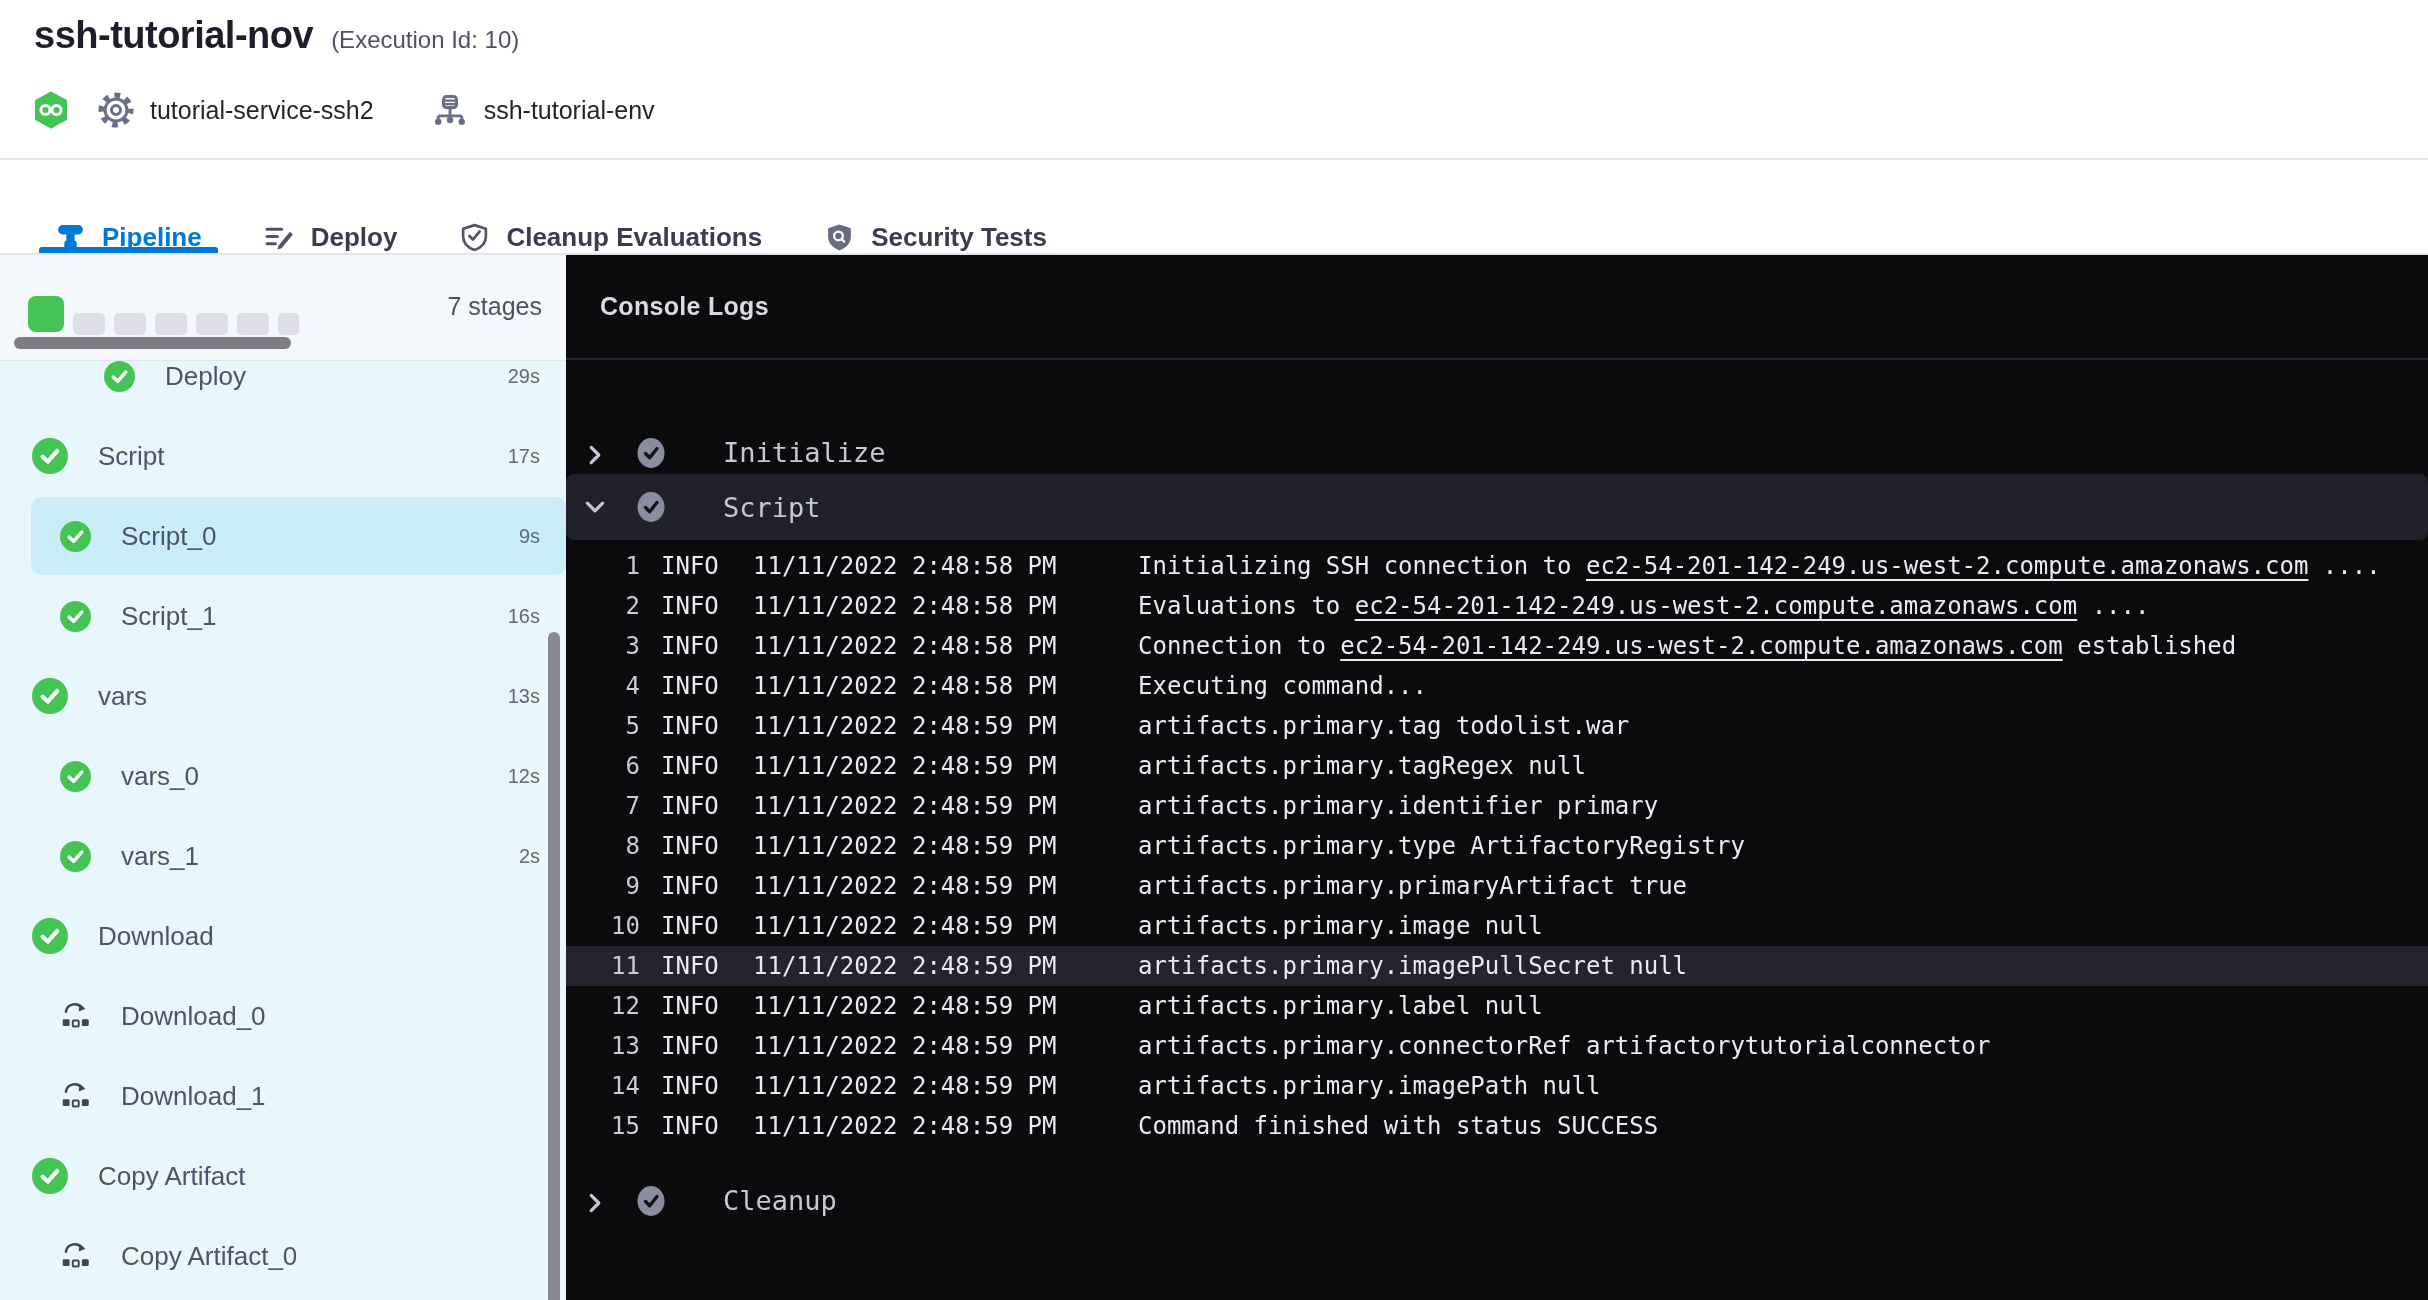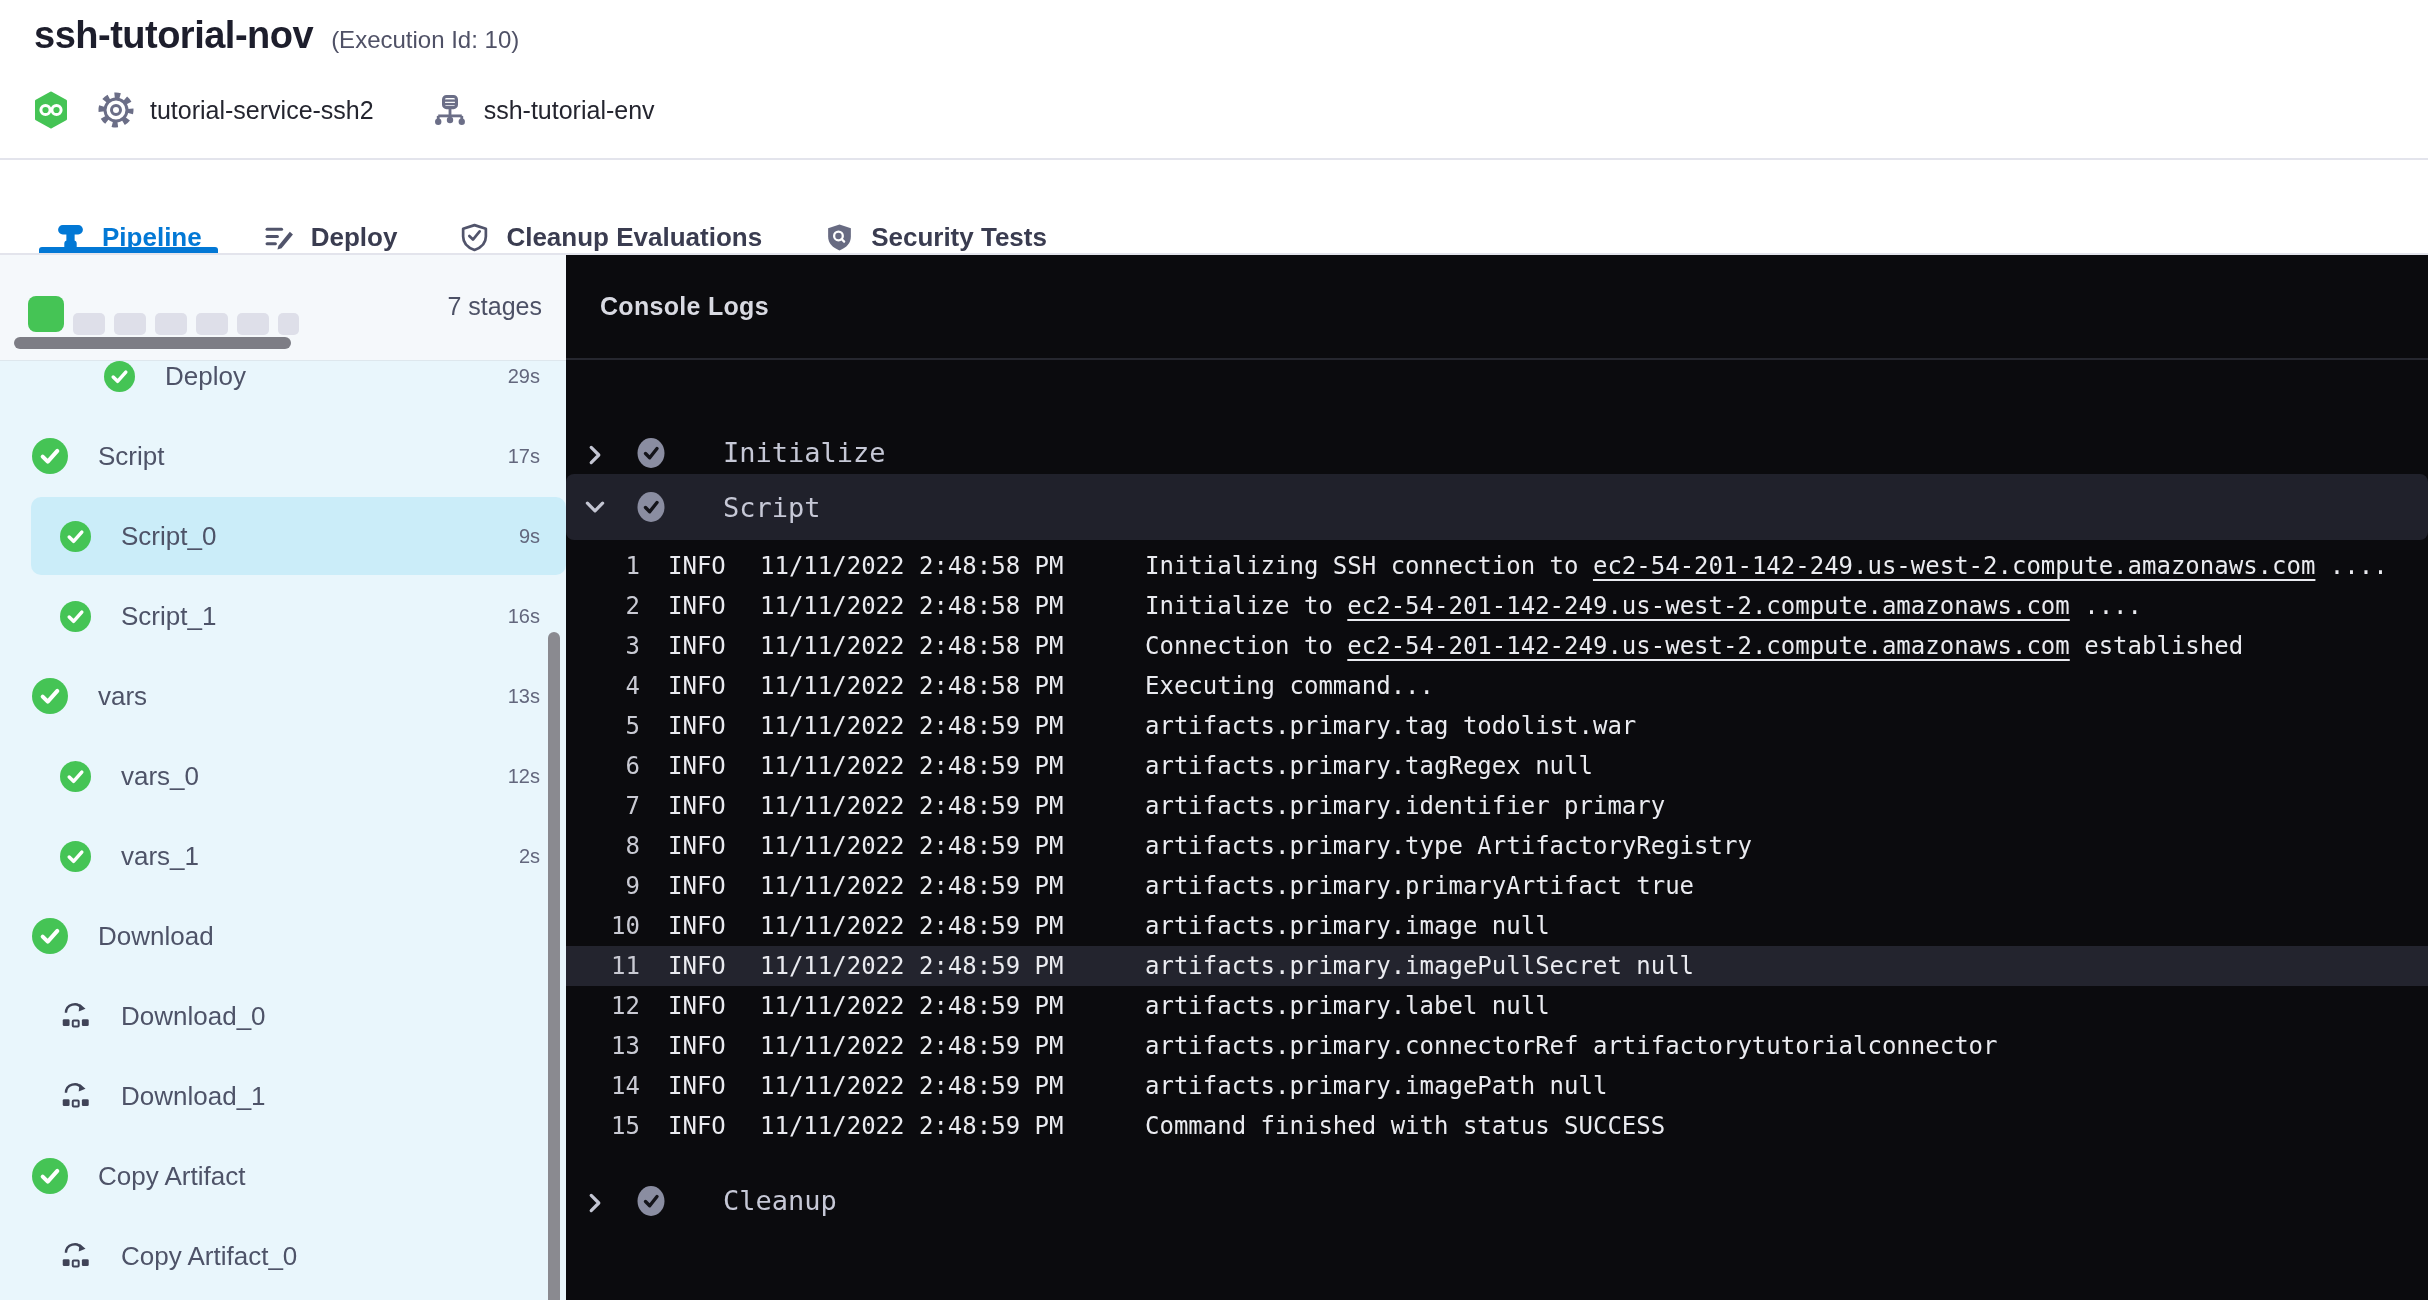--- a/index.html
+++ b/index.html
@@ -71,7 +71,7 @@
   .log-line{height:40px;display:flex;align-items:center;font-size:24px;white-space:pre}
   .log-line.highlight{background:#23242E}
   .ln{width:74px;text-align:right;color:#C9CAD3;flex:0 0 74px}
-  .lv{width:92px;margin-left:28px;flex:0 0 92px}
+  .lv{width:92px;margin-left:21px;flex:0 0 92px}
   .lt{width:385px;flex:0 0 385px}
   .lk{text-decoration:underline;text-underline-offset:5px}
   .cleanup-row{margin-top:14px}

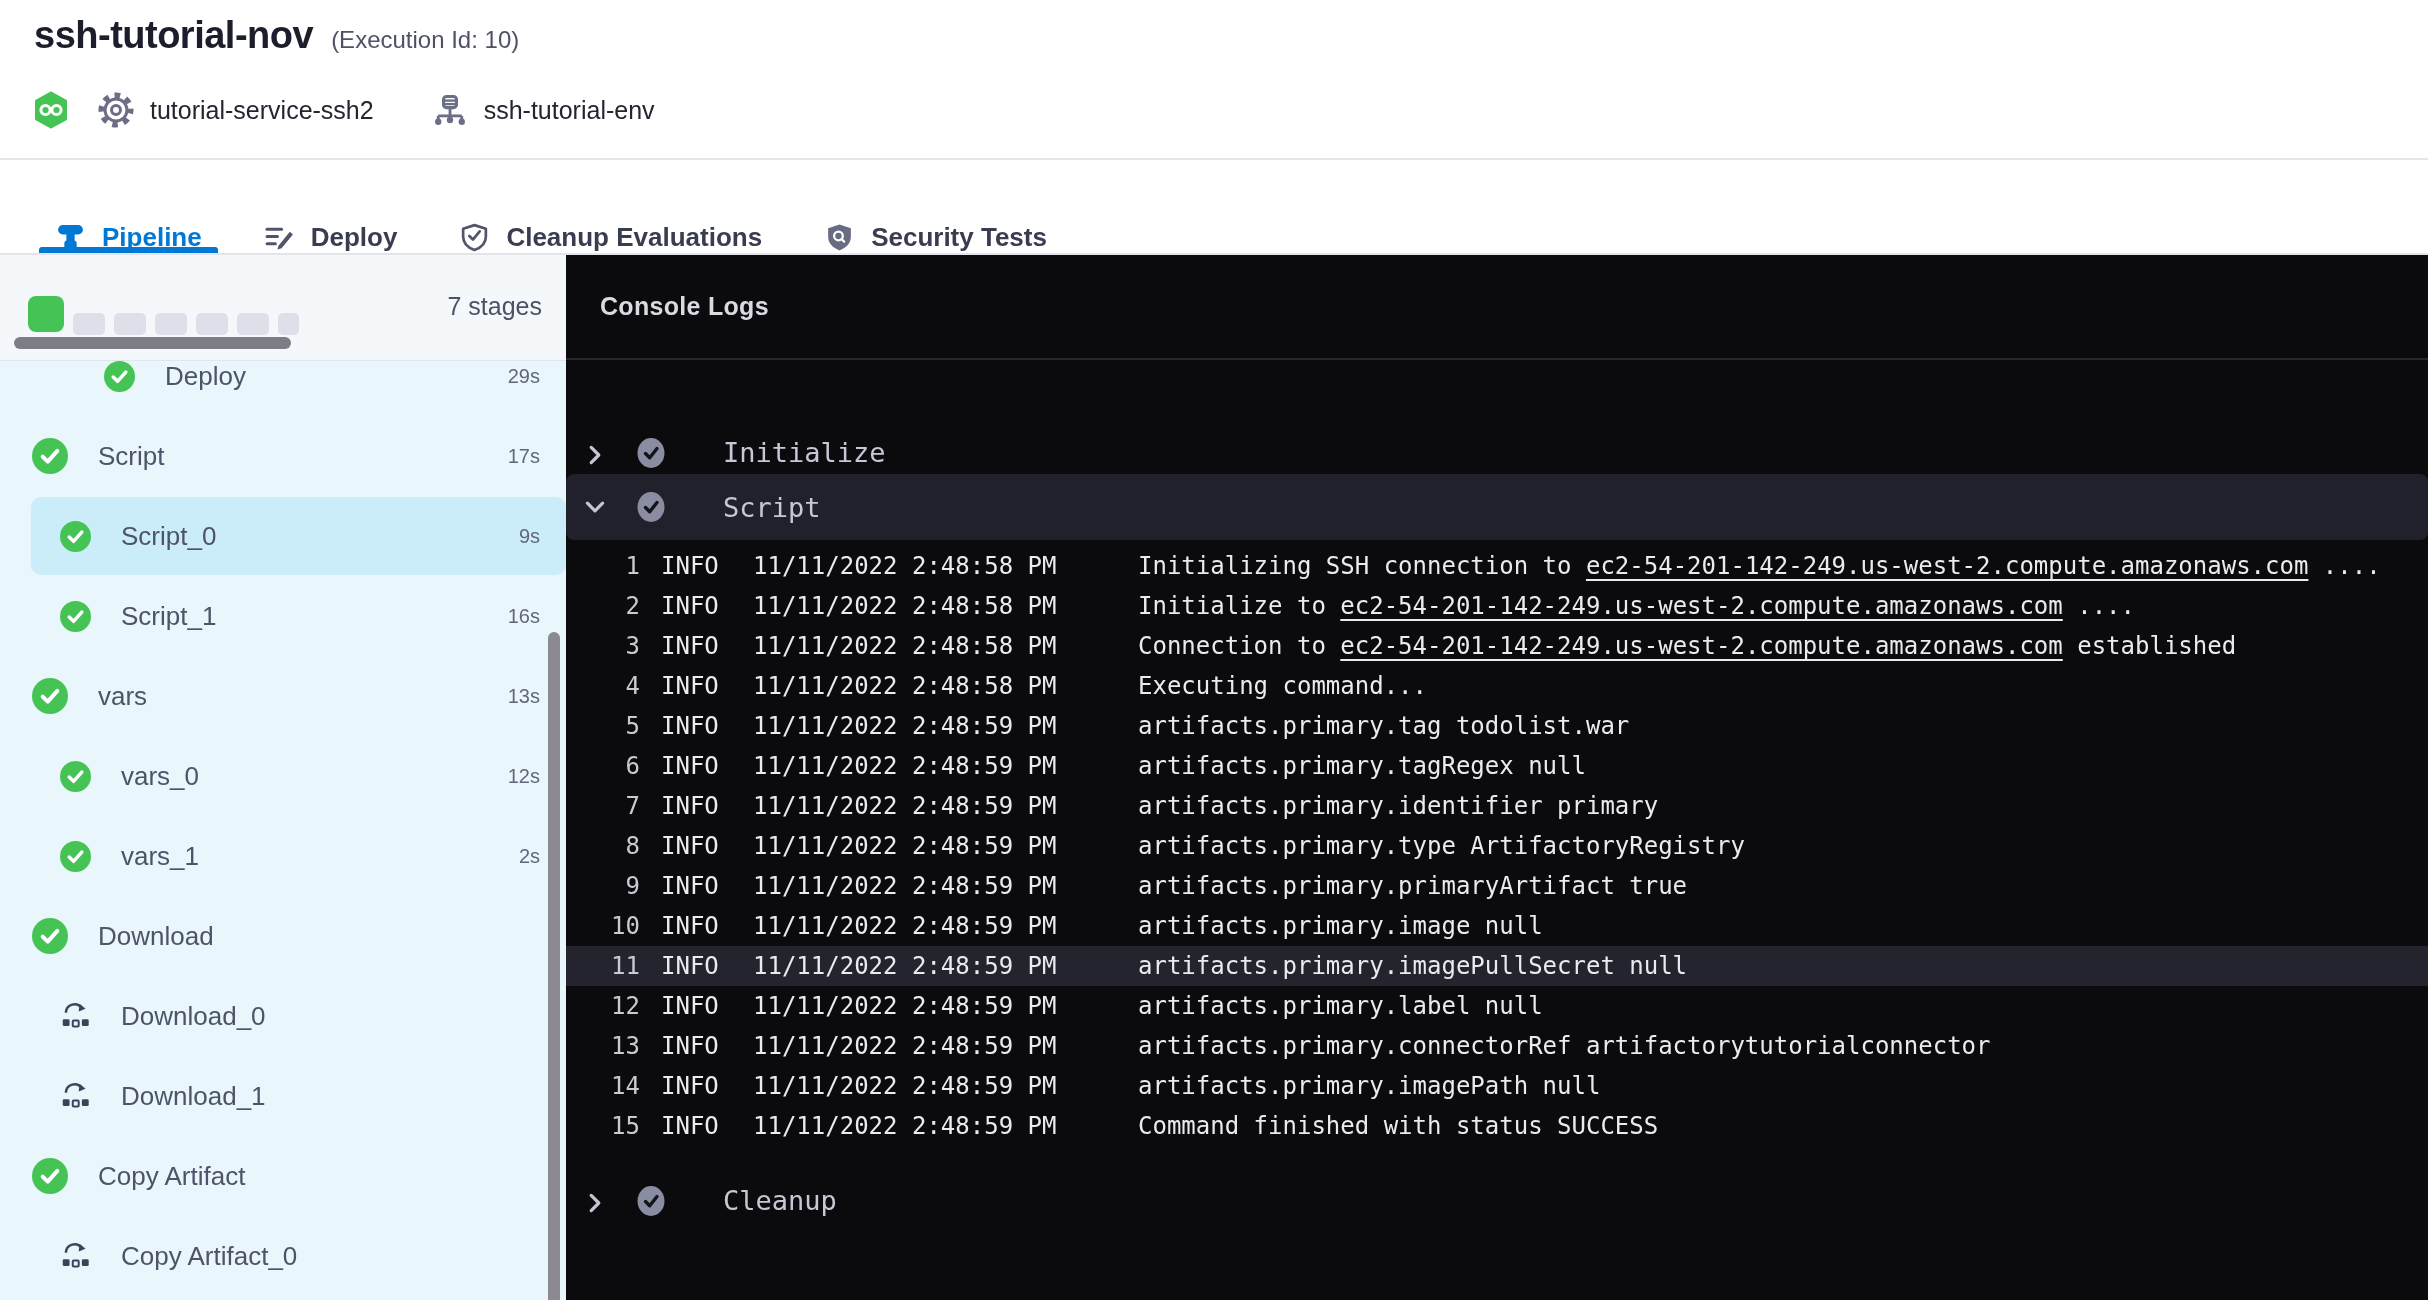--- a/index.html
+++ b/index.html
@@ -377,7 +377,7 @@
             <span class="ln">2</span>
             <span class="lv">INFO</span>
             <span class="lt">11/11/2022 2:48:58 PM</span>
-            <span class="lm"><span>Initialize to </span><span class="lk">ec2-54-201-142-249.us-west-2.compute.amazonaws.com</span><span> ....</span></span>
+            <span class="lm"><span>Evaluations to </span><span class="lk">ec2-54-201-142-249.us-west-2.compute.amazonaws.com</span><span> ....</span></span>
           </div>
           <div class="log-line lvl-INFO">
             <span class="ln">3</span>

